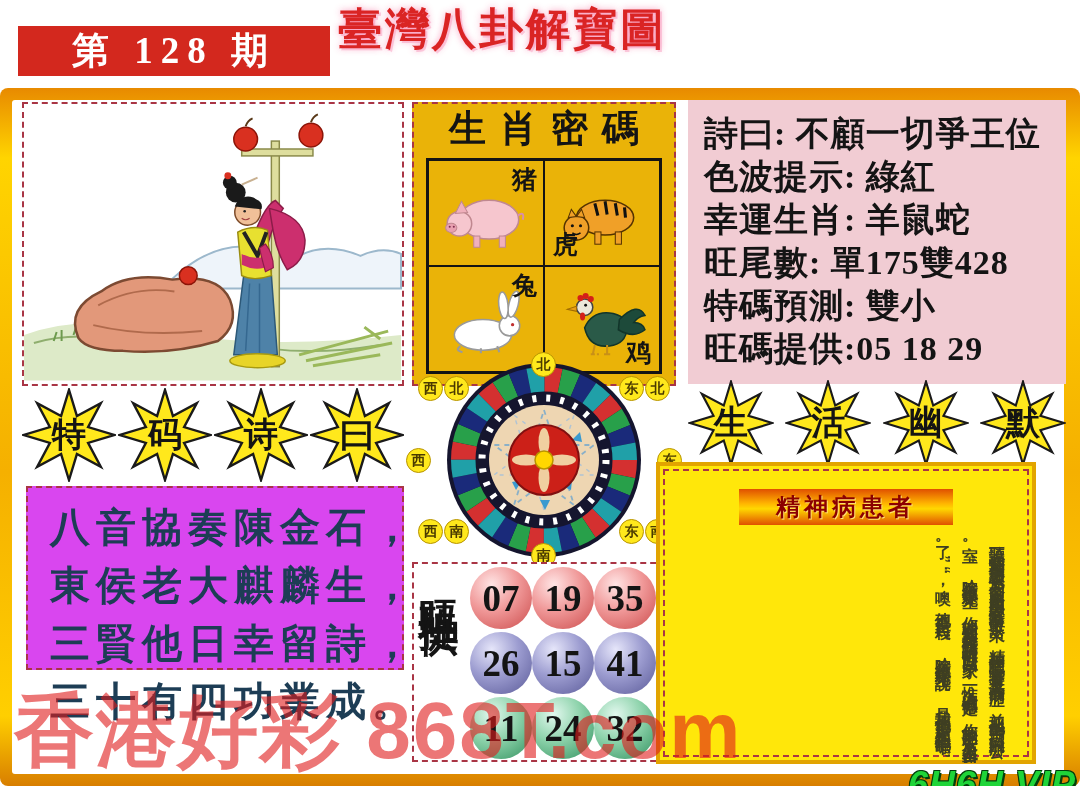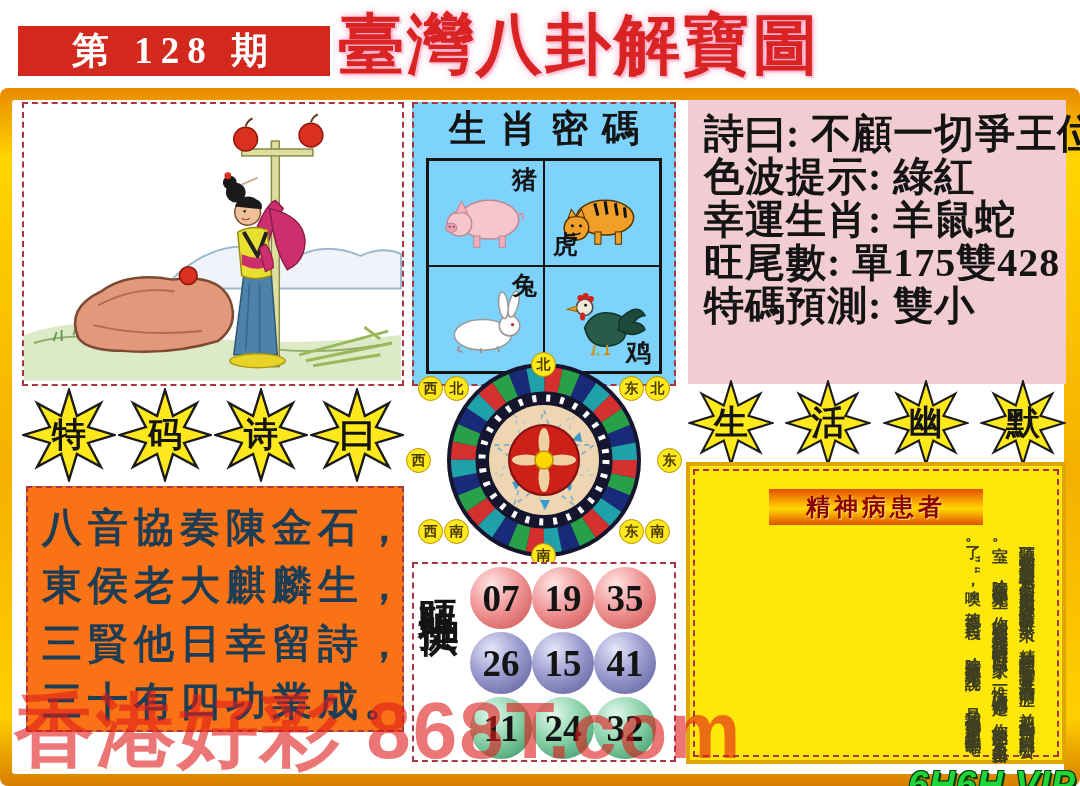--- a/index.html
+++ b/index.html
@@ -11,7 +11,7 @@
   .issue-box{left:18px;top:26px;width:312px;height:50px;background:#d3281e;color:#fff;
     display:flex;align-items:center;justify-content:center;font-size:37px;font-weight:bold;
     letter-spacing:8px;font-family:"Liberation Serif","DejaVu Serif",serif;}
-  .main-title{left:338px;top:0px;font-size:66px;font-weight:900;color:#da2424;
+  .main-title{left:338px;top:0px;font-size:44px;font-weight:900;color:#da2424;
     font-family:"Liberation Serif","DejaVu Serif",serif;letter-spacing:3px;white-space:nowrap;
     text-shadow:0 0 7px rgba(250,150,185,.9), 2px 2px 0 rgba(250,170,200,.55);}
 

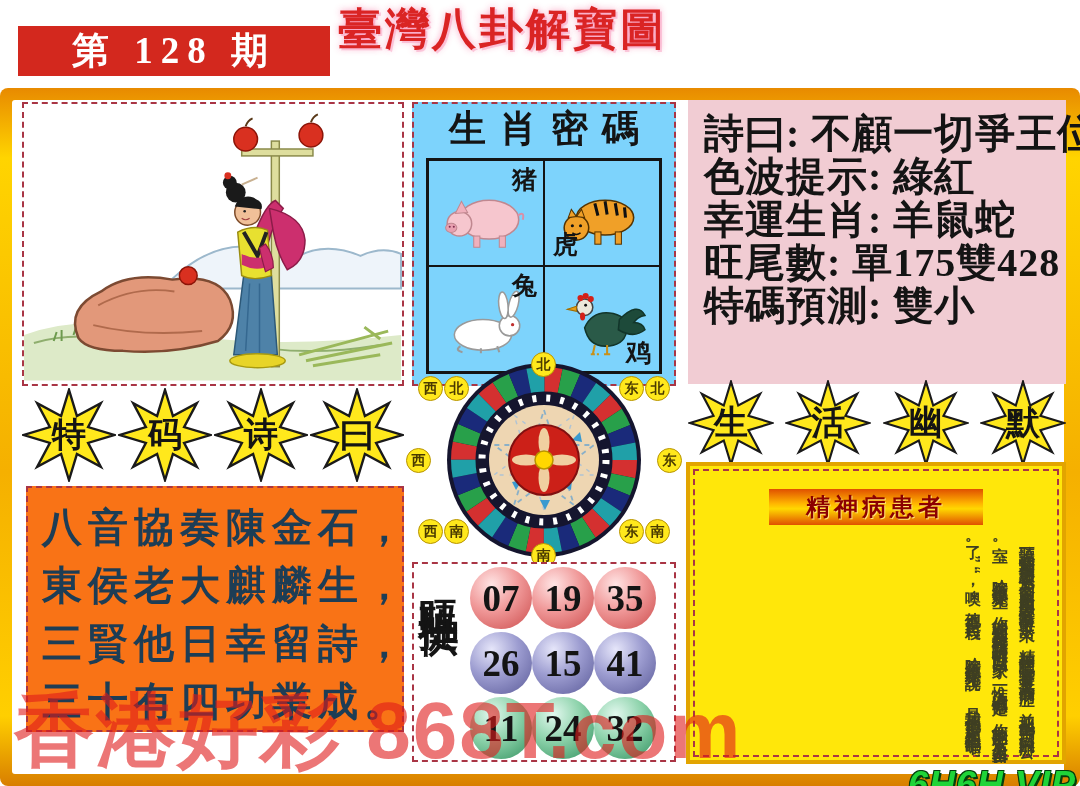--- a/index.html
+++ b/index.html
@@ -38,7 +38,7 @@
     font-family:"DejaVu Serif","Liberation Serif",serif;white-space:nowrap;}
 
   
-  .zodiac-box{left:412px;top:102px;width:264px;height:284px;background:#7dd3fc;}
+  .zodiac-box{left:412px;top:102px;width:264px;height:284px;background:#eab308;}
   .zodiac-title{height:50px;display:flex;align-items:center;justify-content:center;font-size:37px;
     font-weight:900;color:#141414;letter-spacing:14px;text-indent:14px;
     font-family:"Liberation Serif","DejaVu Serif",serif;}

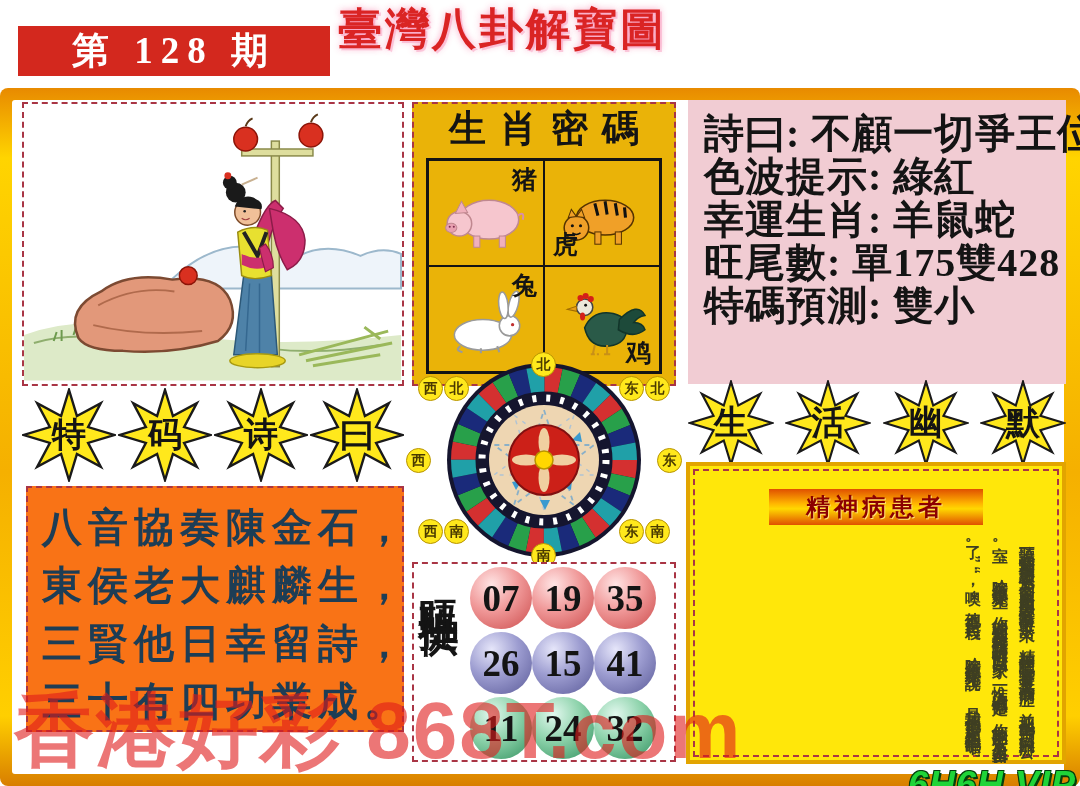--- a/index.html
+++ b/index.html
@@ -72,7 +72,7 @@
 
   
   .pink-box{left:688px;top:100px;width:378px;height:284px;background:#f1ccd3;padding:12px 0 0 16px;box-sizing:border-box;}
-  .pink-line{font-size:40px;line-height:43px;font-weight:900;color:#141414;white-space:nowrap;
+  .pink-line{font-size:34px;line-height:43px;font-weight:900;color:#141414;white-space:nowrap;
     font-family:"Liberation Serif","DejaVu Serif",serif;letter-spacing:1px;}
   .story-box{left:686px;top:462px;width:380px;height:302px;background:#ffe70a;
     border:4px solid #e2a400;box-sizing:border-box;}

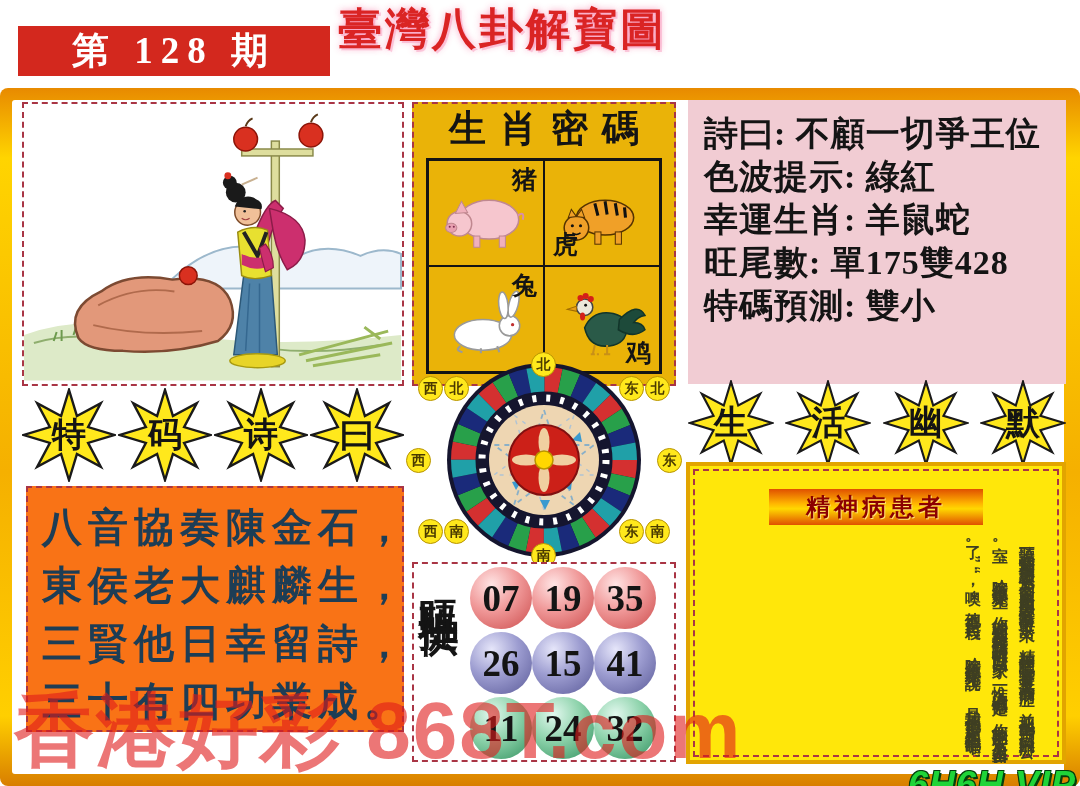--- a/index.html
+++ b/index.html
@@ -324,6 +324,7 @@
     <div class="pink-line">幸運生肖: 羊鼠蛇</div>
     <div class="pink-line">旺尾數: 單175雙428</div>
     <div class="pink-line">特碼預測: 雙小</div>
+    <div class="pink-line">旺碼提供:05 18 29</div>
   </div>
 
   <div class="abs stars-row stars-right">

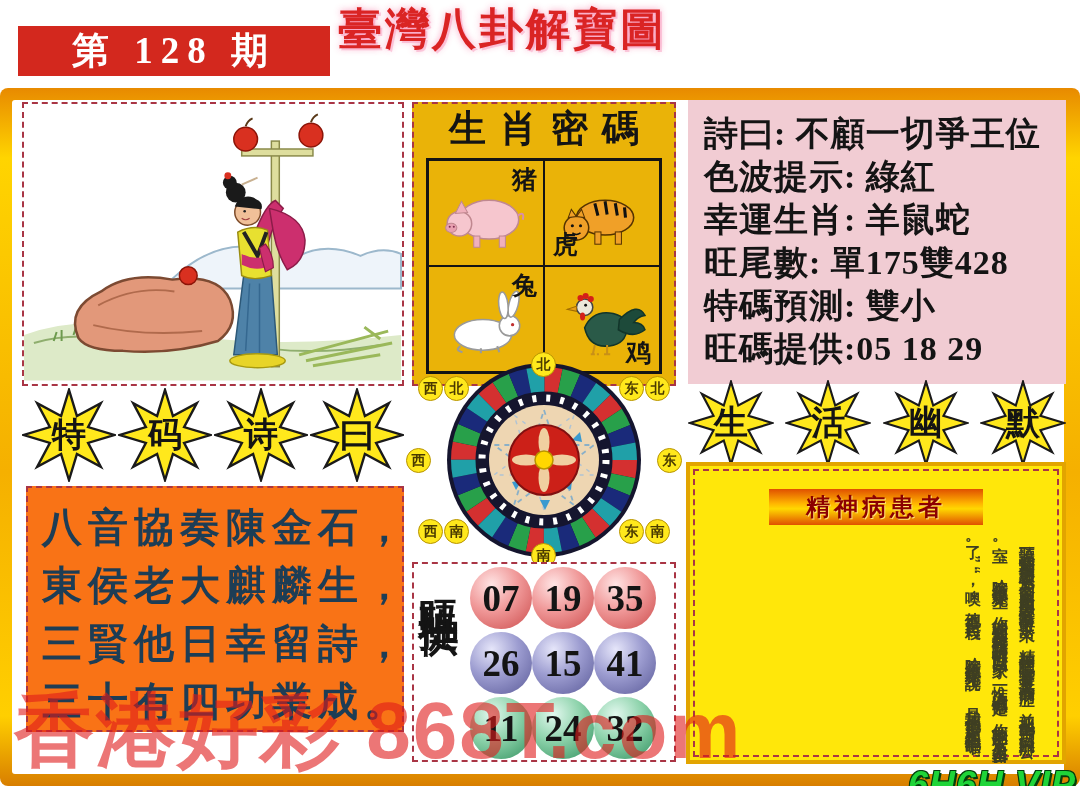--- a/index.html
+++ b/index.html
@@ -33,7 +33,7 @@
   .star svg{position:absolute;inset:0;width:100%;height:100%;}
   .star-char{position:absolute;inset:0;display:flex;align-items:center;justify-content:center;
     font-size:34px;font-weight:900;color:#141414;font-family:"Liberation Serif","DejaVu Serif",serif;}
-  .blue-box{left:26px;top:486px;width:378px;height:246px;background:#f97316;padding:10px 0 0 14px;}
+  .blue-box{left:26px;top:486px;width:378px;height:184px;background:#d946ef;padding:10px 0 0 22px;}
   .poem-line{font-size:40px;line-height:58px;color:#1d3d55;font-weight:600;letter-spacing:6px;
     font-family:"DejaVu Serif","Liberation Serif",serif;white-space:nowrap;}
 

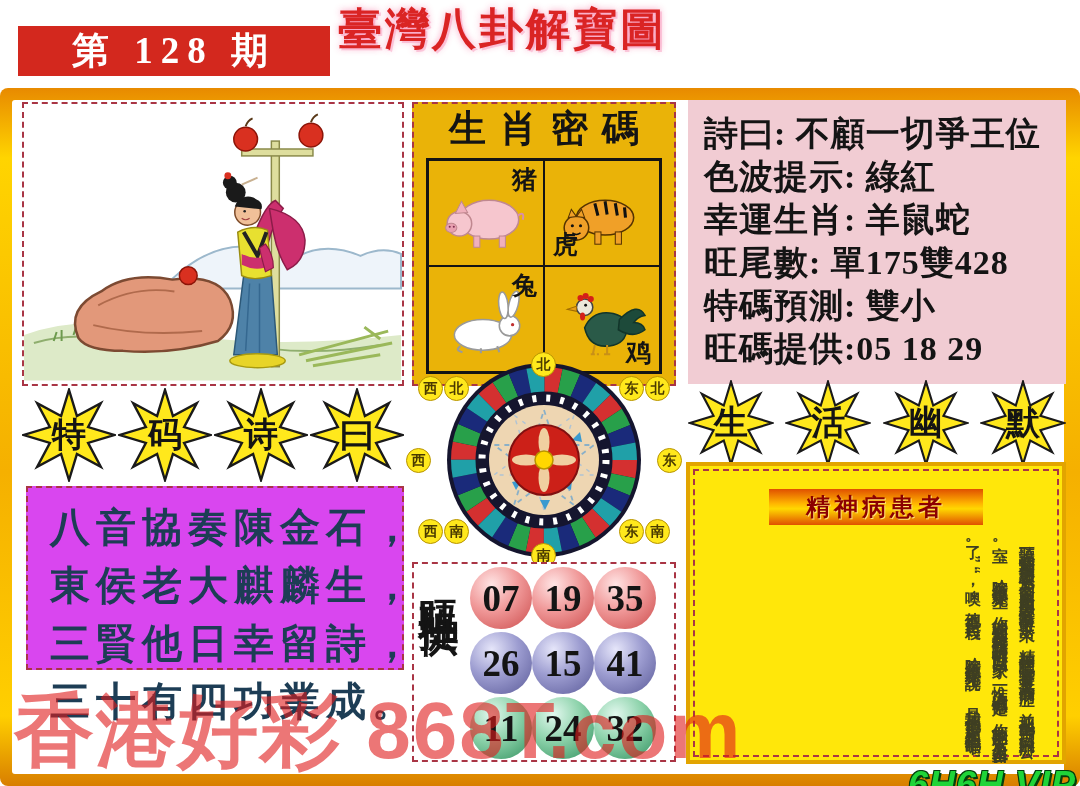--- a/index.html
+++ b/index.html
@@ -74,7 +74,7 @@
   .pink-box{left:688px;top:100px;width:378px;height:284px;background:#f1ccd3;padding:12px 0 0 16px;box-sizing:border-box;}
   .pink-line{font-size:34px;line-height:43px;font-weight:900;color:#141414;white-space:nowrap;
     font-family:"Liberation Serif","DejaVu Serif",serif;letter-spacing:1px;}
-  .story-box{left:686px;top:462px;width:380px;height:302px;background:#ffe70a;
+  .story-box{left:656px;top:462px;width:380px;height:302px;background:#ffe70a;
     border:4px solid #e2a400;box-sizing:border-box;}
   .story-inner{position:absolute;inset:3px;border:2px dashed #a93545;}
   .story-banner{position:absolute;left:50%;top:18px;transform:translateX(-50%);width:214px;height:36px;

